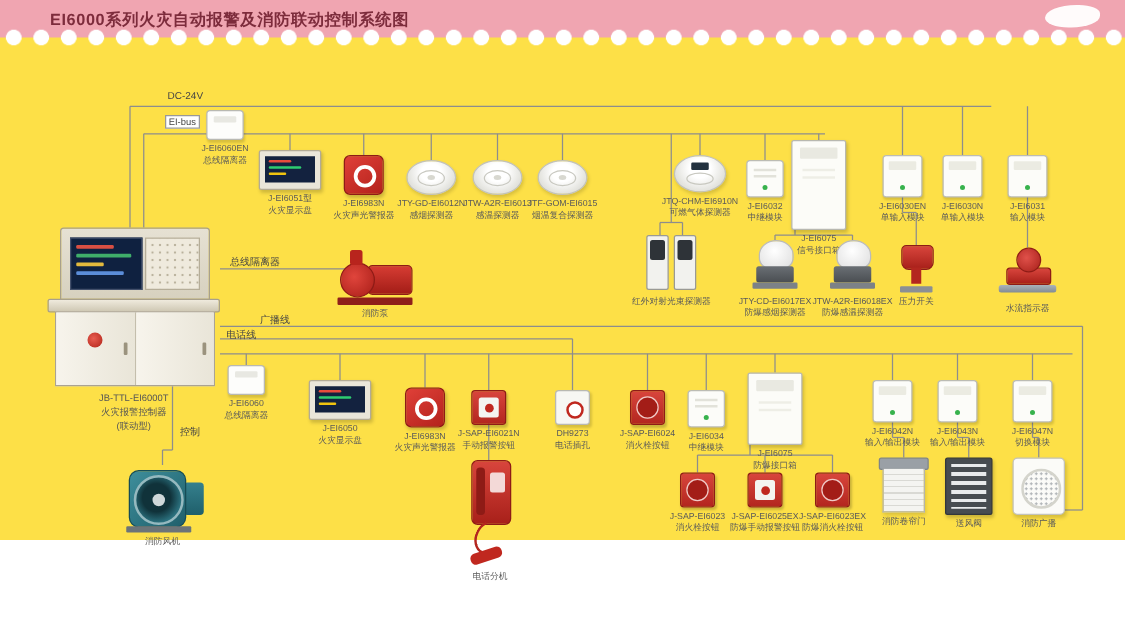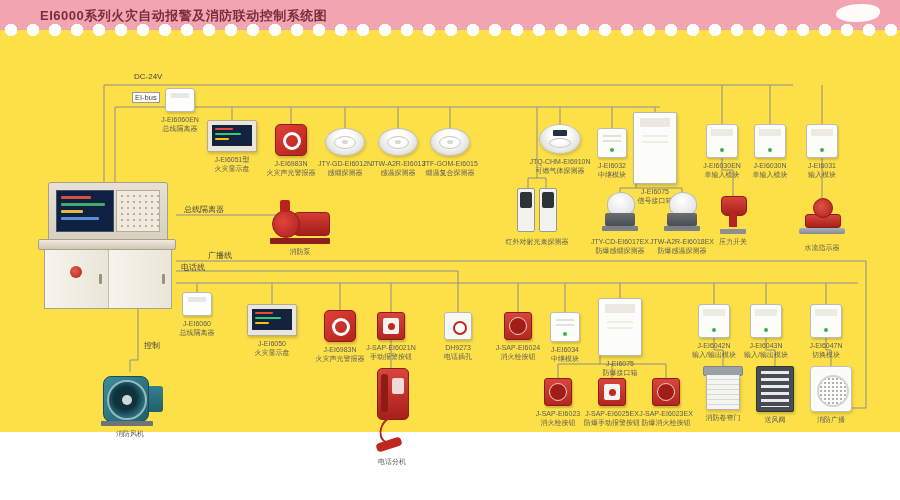--- a/index.html
+++ b/index.html
@@ -247,6 +247,11 @@
       </div>
     </div>
   </div>
+  <div class="console-label">
+    <div>JB-TTL-EI6000T</div>
+    <div>火灾报警控制器</div>
+    <div>(联动型)</div>
+  </div>
 
   <div id="device-layer">
       <div class="device" style="left: 135px; top: 88px;">

